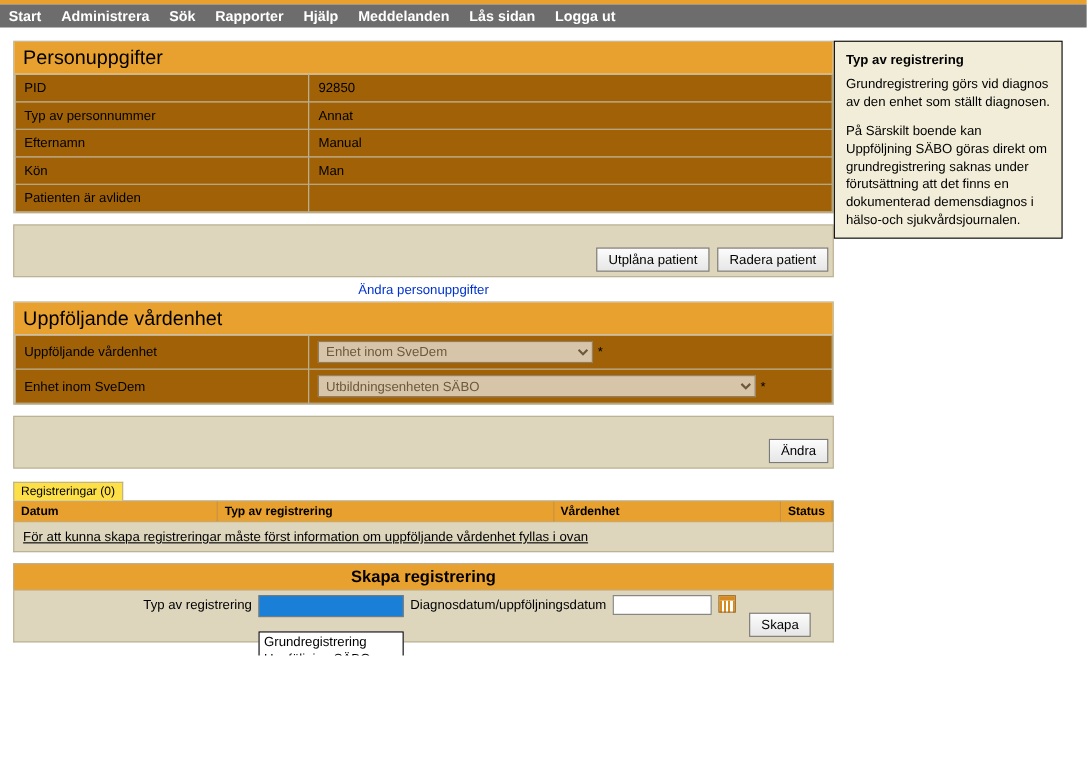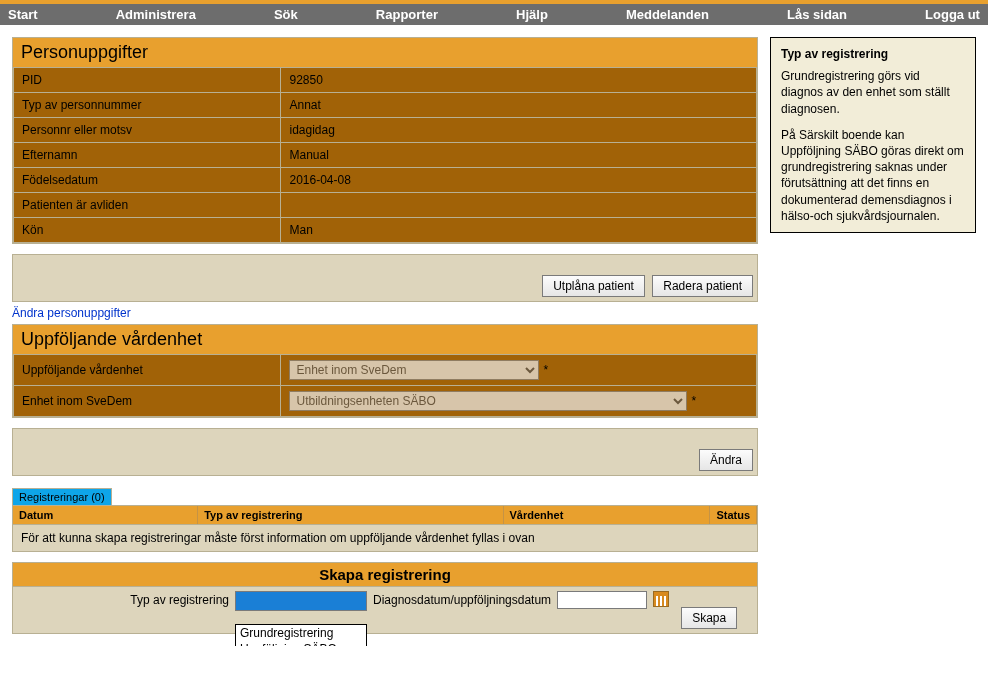--- a/index.html
+++ b/index.html
@@ -16,10 +16,9 @@
     color: #fff;
     padding: 3px 8px;
     display: flex;
-    gap: 2px;
+    gap: 18px;
     font-size: 13px;
     font-weight: bold;
-    justify-content: space-between;
   }
   .menubar span { cursor: pointer; }
   .page {

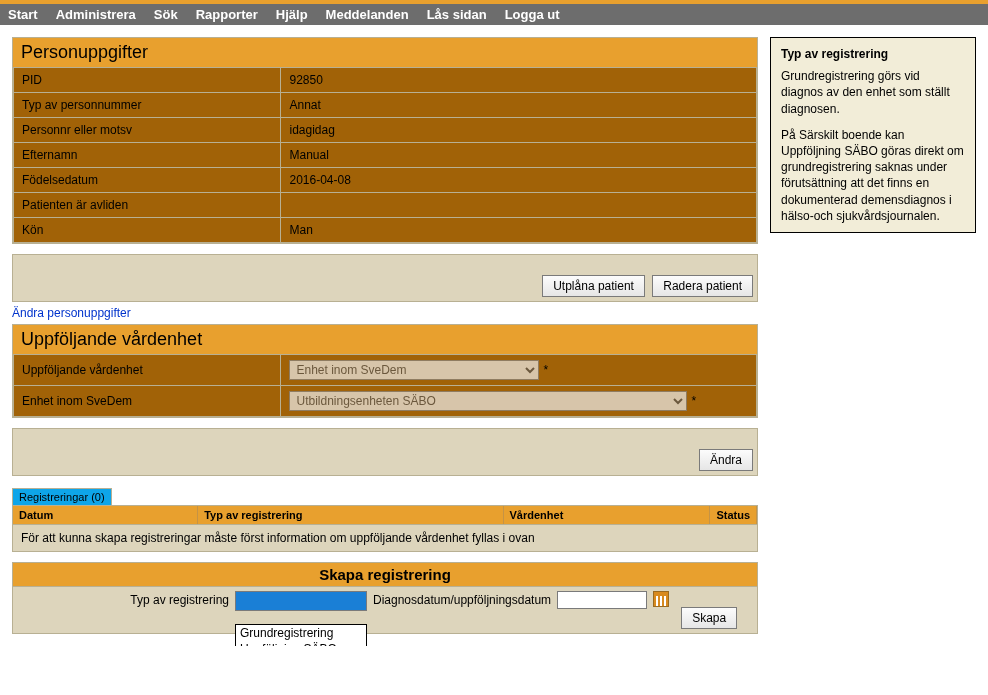--- a/index.html
+++ b/index.html
@@ -24,7 +24,6 @@
   .page {
     display: flex;
     align-items: flex-start;
-    gap: 12px;
     padding: 12px;
   }
   .main { width: 746px; }

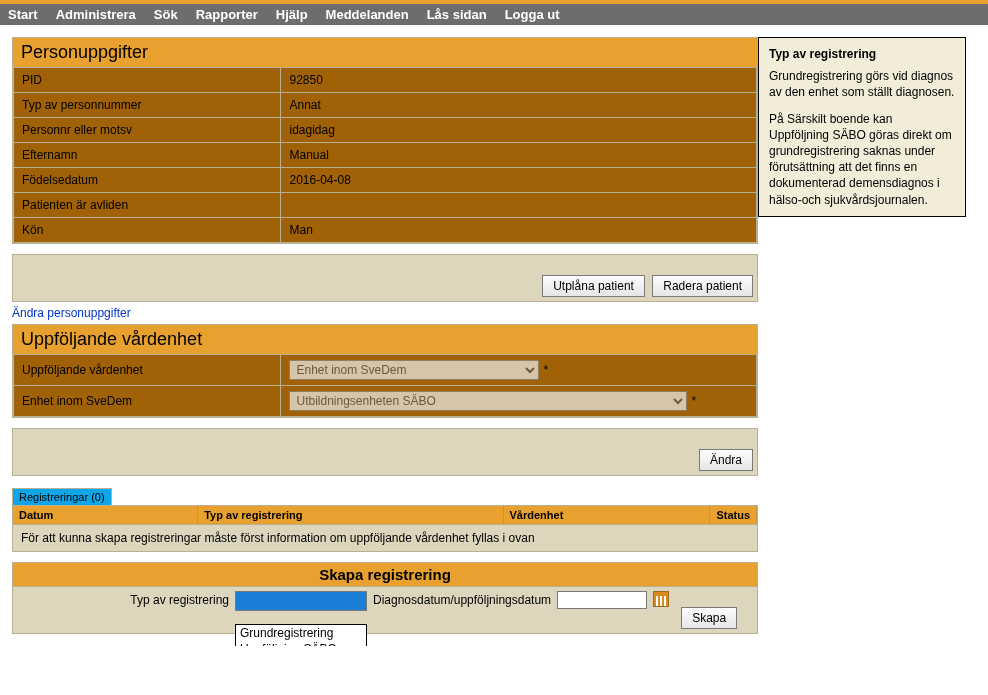--- a/index.html
+++ b/index.html
@@ -210,10 +210,6 @@
         <tr>
               <td class="key">Typ av personnummer</td>
               <td class="val">Annat</td>
-            </tr>
-        <tr>
-              <td class="key">Personnr eller motsv</td>
-              <td class="val">idagidag</td>
             </tr>
         <tr>
               <td class="key">Efternamn</td>

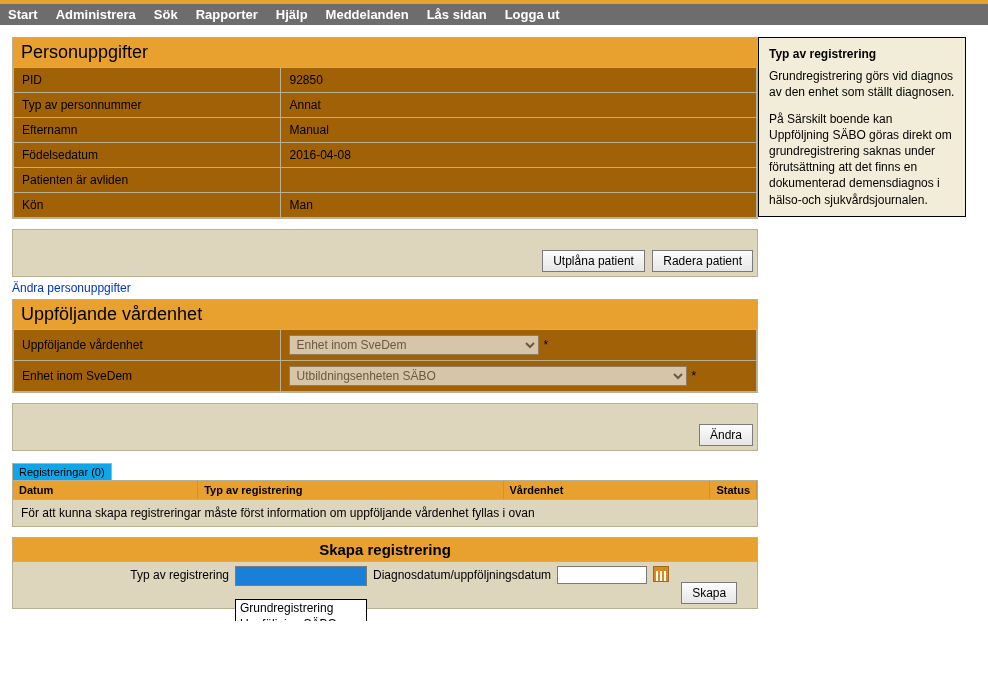--- a/index.html
+++ b/index.html
@@ -214,10 +214,6 @@
         <tr>
               <td class="key">Efternamn</td>
               <td class="val">Manual</td>
-            </tr>
-        <tr>
-              <td class="key">Födelsedatum</td>
-              <td class="val">2016-04-08</td>
             </tr>
         <tr>
               <td class="key">Patienten är avliden</td>

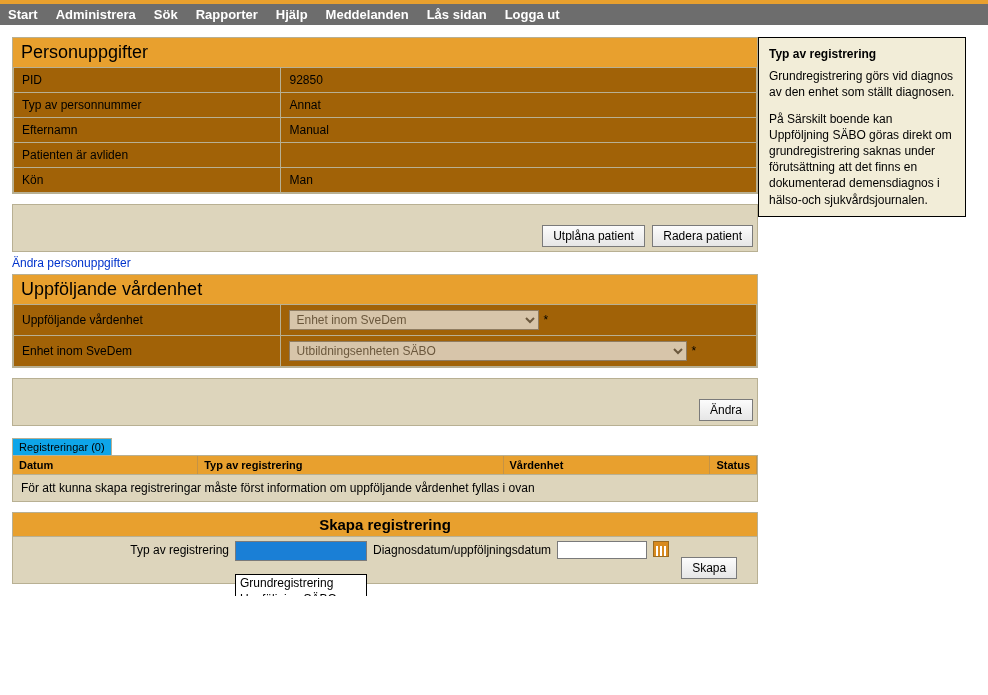--- a/index.html
+++ b/index.html
@@ -216,12 +216,12 @@
               <td class="val">Manual</td>
             </tr>
         <tr>
+              <td class="key">Kön</td>
+              <td class="val">Man</td>
+            </tr>
+        <tr>
               <td class="key">Patienten är avliden</td>
               <td class="val"></td>
-            </tr>
-        <tr>
-              <td class="key">Kön</td>
-              <td class="val">Man</td>
             </tr>
       </tbody>
         </table>

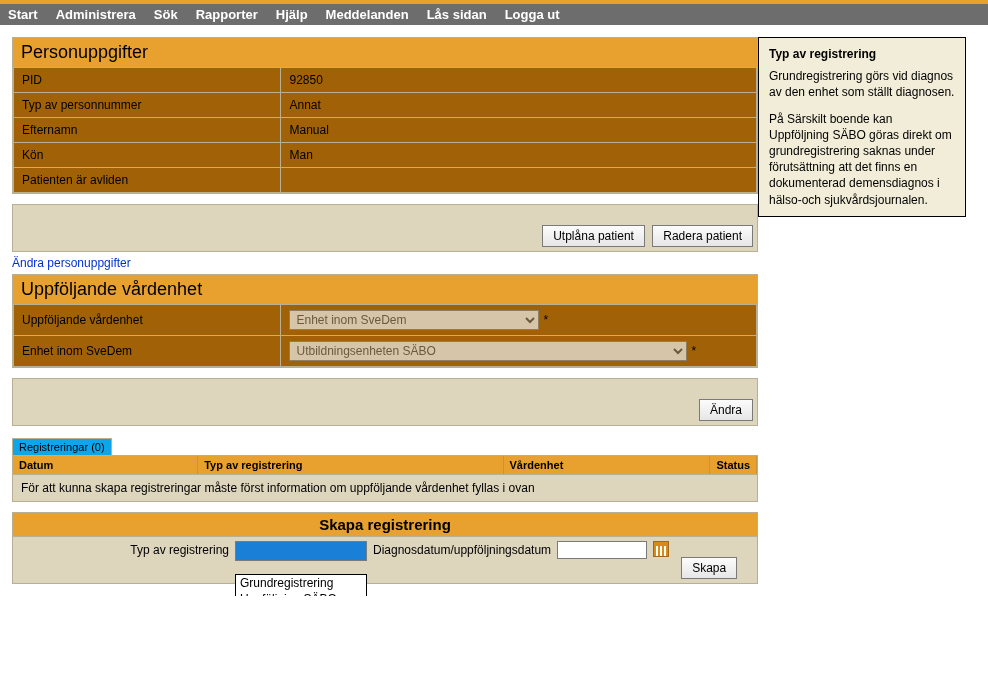--- a/index.html
+++ b/index.html
@@ -71,7 +71,7 @@
     margin-top: 16px;
   }
   .link-right {
-    text-align: left;
+    text-align: center;
     padding: 4px 0;
   }
   .link-right a { color: #0033cc; text-decoration: none; font-size: 12px; }

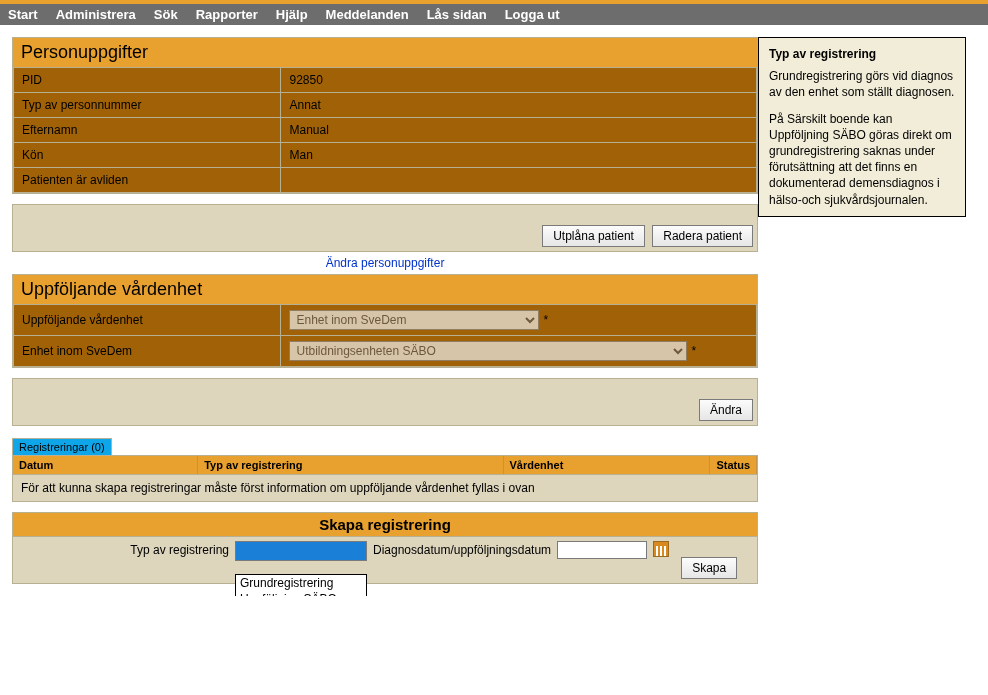--- a/index.html
+++ b/index.html
@@ -93,7 +93,7 @@
     border: 1px solid #b8b093;
     border-bottom: none;
     display: inline-block;
-    background: #0ea5e9;
+    background: #fde047;
     font-size: 11px;
     padding: 2px 6px;
   }

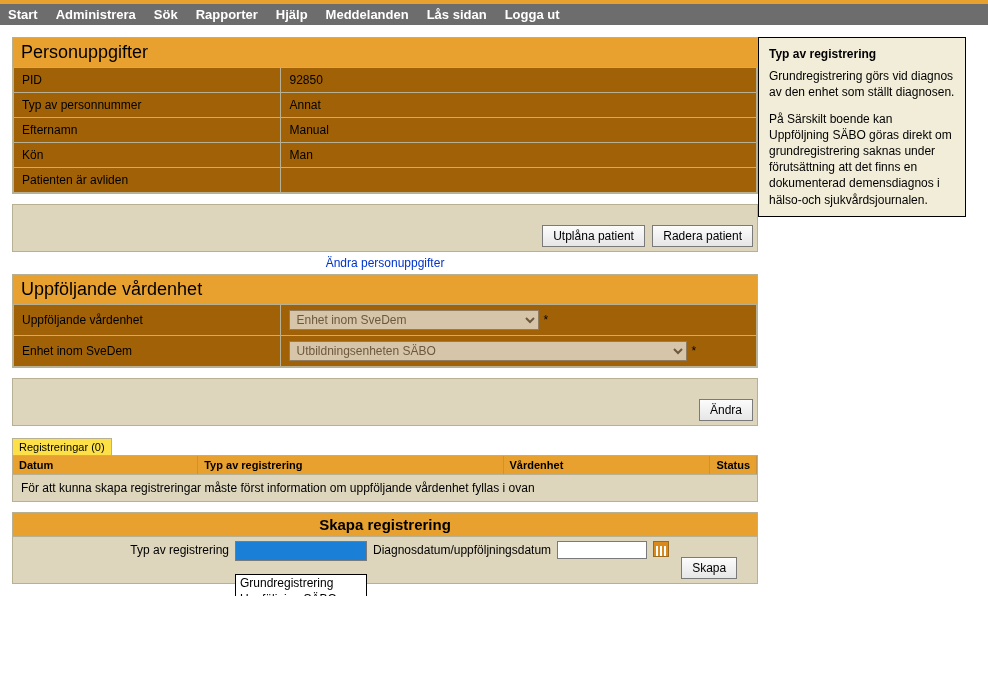--- a/index.html
+++ b/index.html
@@ -115,6 +115,7 @@
     border-top: none;
     padding: 6px 8px;
     font-size: 12px;
+    text-decoration: underline;
   }
 
   .create-header {

